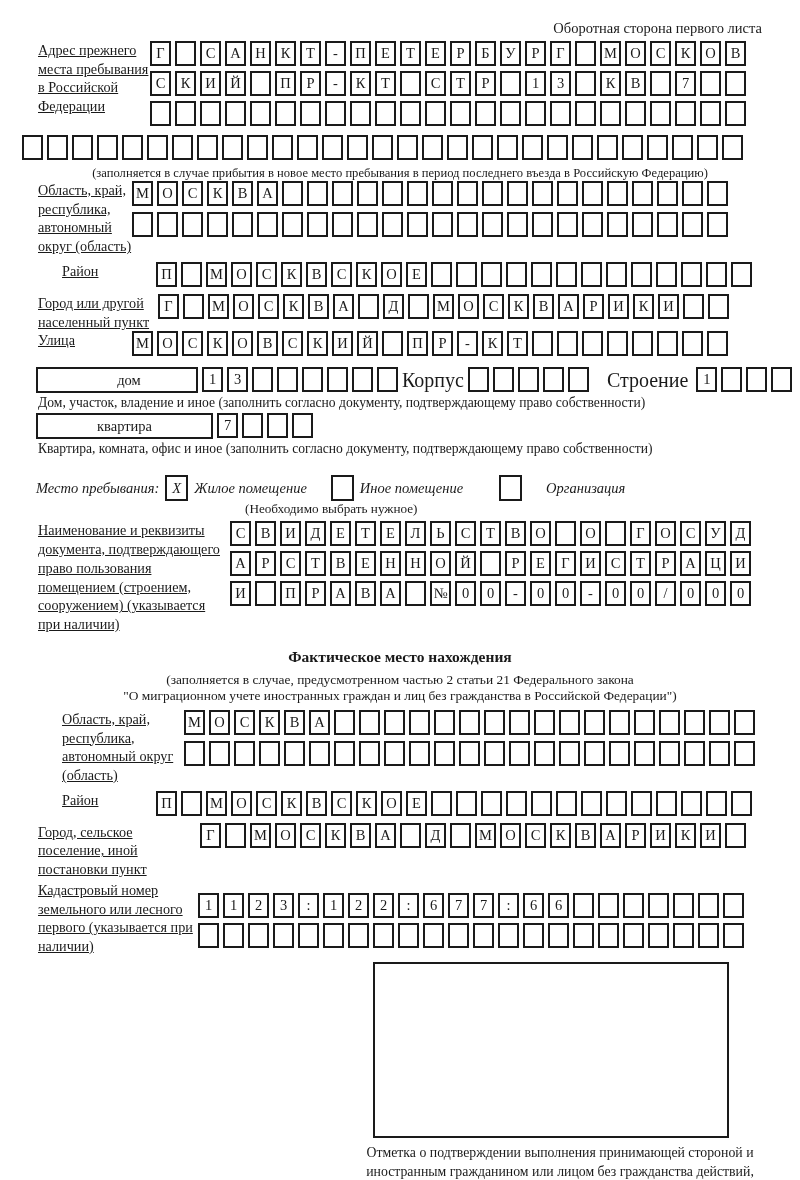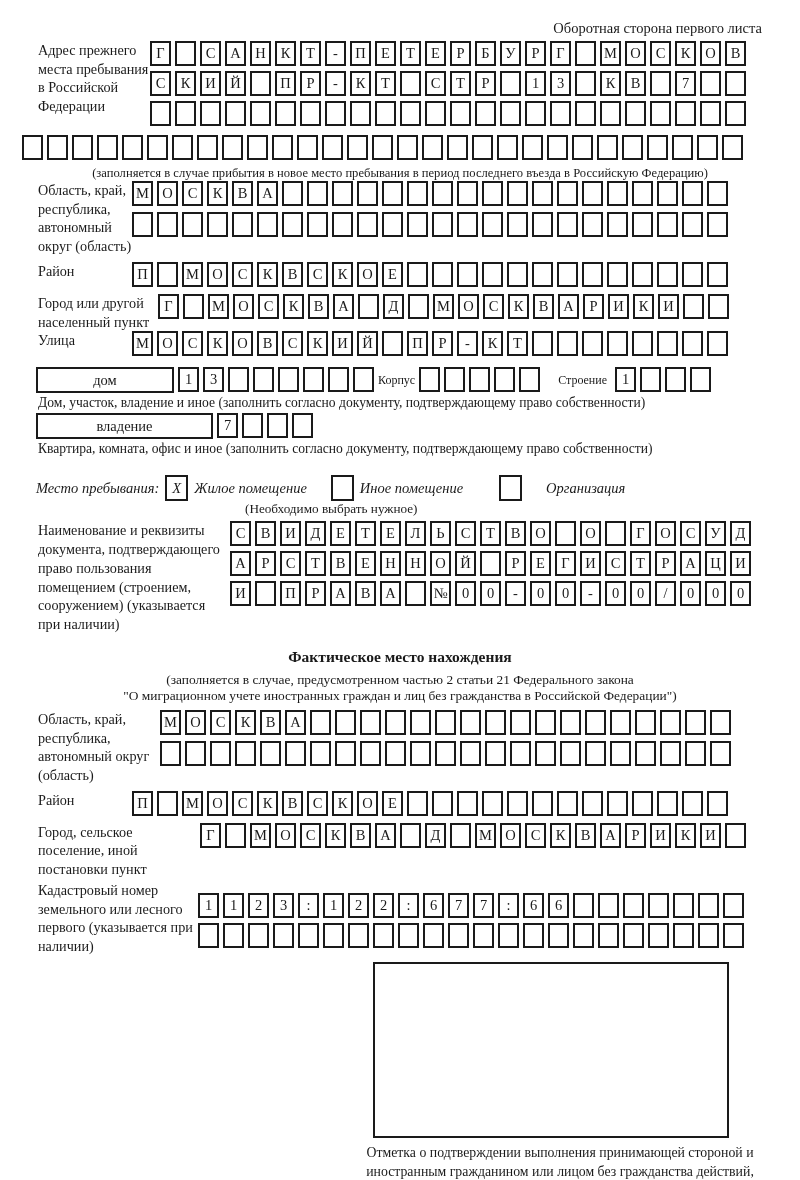--- a/index.html
+++ b/index.html
@@ -6,7 +6,7 @@
   .page{position:relative;width:800px;height:1180px;background:#fff;color:#1a1a1a;
         font-family:"Liberation Serif","DejaVu Serif",serif;overflow:hidden;}
   .header-note{margin:20px 38px 0 0;text-align:right;font-size:14.5px;padding-left:31px;}
-  .frow{display:flex;align-items:flex-start;}
+  .frow{display:flex;align-items:flex-start;text-decoration:underline;}
   .lbl{flex:none;margin-left:38px;font-size:14.2px;line-height:1.32;}
   .w94{width:94px;} .w112{width:112px;} .w120{width:120px;} .w122{width:122px;}
   .w160{width:160px;} .w162{width:162px;} .w192{width:192px;}

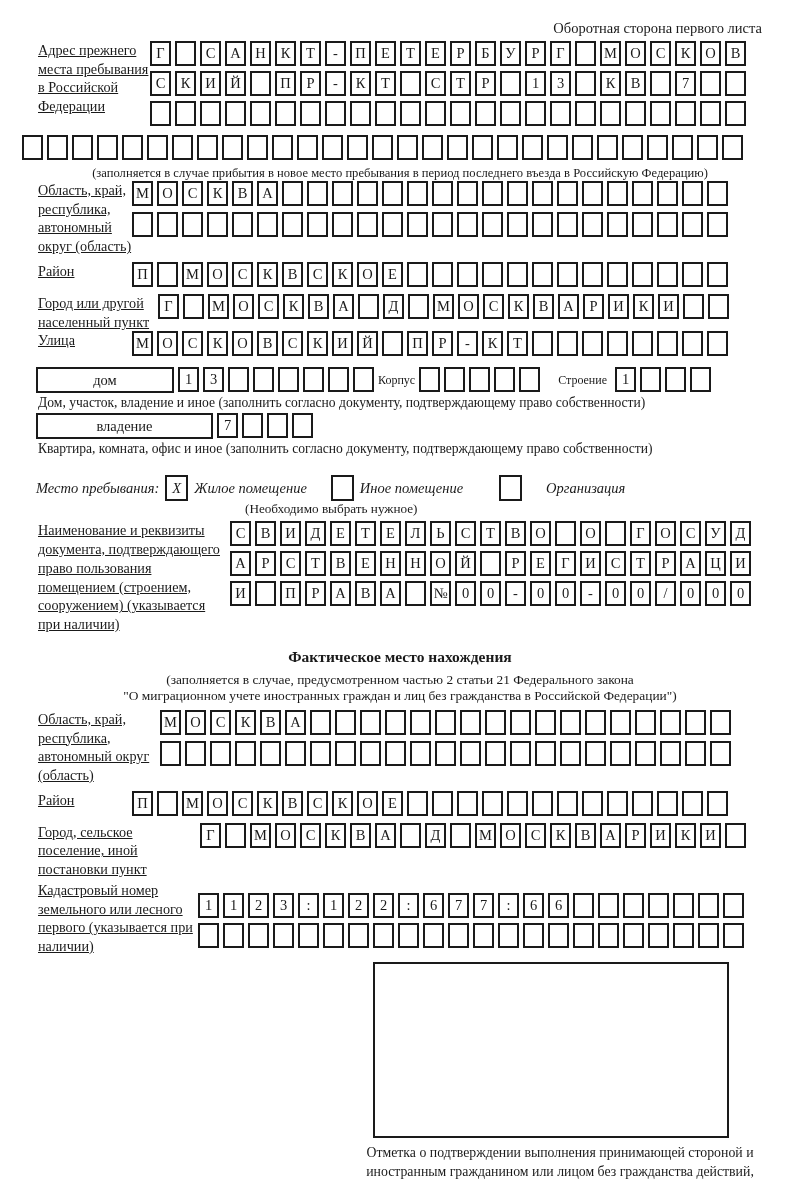--- a/index.html
+++ b/index.html
@@ -31,7 +31,7 @@
   .stamp-wrap{margin-top:6px;}
   .stamp-box{width:352px;height:172px;border:2px solid #1a1a1a;margin-left:373px;}
   .stamp-caption{width:410px;margin:6px 0 0 355px;text-align:center;font-size:13.8px;line-height:1.36;}
-  .mt2{margin-top:2px;border-radius:10px;} .mt4{margin-top:4px;} .mt6{margin-top:6px;}
+  .mt2{margin-top:2px;border-radius:10px;} .mt4{margin-top:4px;} .mt6{margin-top:6px;padding-left:24px;}
 </style>
 </head>
 <body>

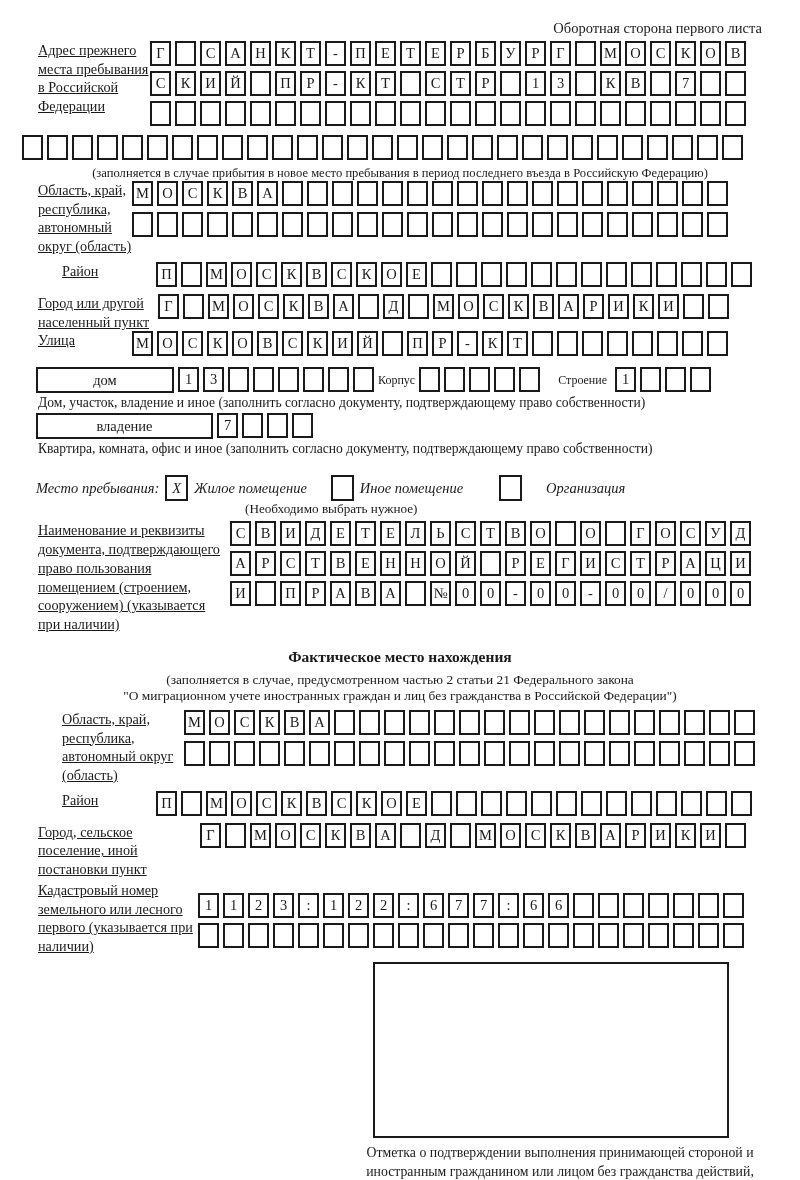--- a/index.html
+++ b/index.html
@@ -20,7 +20,7 @@
   .sec-title{font-size:15.5px;font-weight:bold;text-align:center;margin:8px 0 6px 0;}
   .boxfield{display:inline-block;border:2px solid #1a1a1a;height:22px;text-align:center;
             font-size:14.5px;line-height:22px;vertical-align:top;margin-right:4px;}
-  .dom-box{width:134px;} .kv-box{width:173px;}
+  .dom-box{width:134px;padding-left:24px;} .kv-box{width:173px;}
   .inline-lbl{display:inline-block;font-size:12px;line-height:26px;vertical-align:top;}
   .dom-row{margin:6px 0 0 36px;white-space:nowrap;}
   .checkbox{display:inline-block;width:19px;height:22px;border:2px solid #1a1a1a;margin:0 6px;

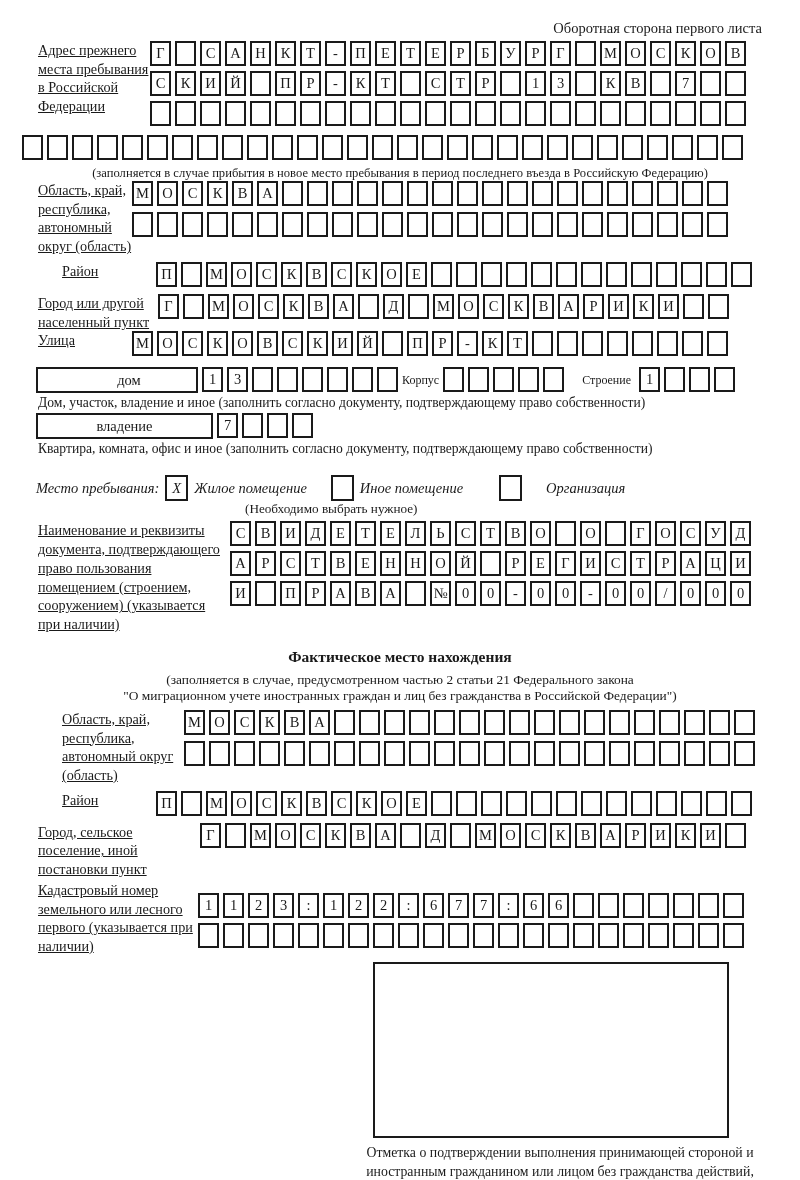--- a/index.html
+++ b/index.html
@@ -21,7 +21,7 @@
   .boxfield{display:inline-block;border:2px solid #1a1a1a;height:22px;text-align:center;
             font-size:14.5px;line-height:22px;vertical-align:top;margin-right:4px;}
   .dom-box{width:134px;padding-left:24px;} .kv-box{width:173px;}
-  .inline-lbl{display:inline-block;font-size:12px;line-height:26px;vertical-align:top;}
+  .inline-lbl{display:inline-block;font-size:20px;line-height:26px;vertical-align:top;}
   .dom-row{margin:6px 0 0 36px;white-space:nowrap;}
   .checkbox{display:inline-block;width:19px;height:22px;border:2px solid #1a1a1a;margin:0 6px;
             text-align:center;font-size:14.5px;line-height:22px;vertical-align:top;background:#fff;}

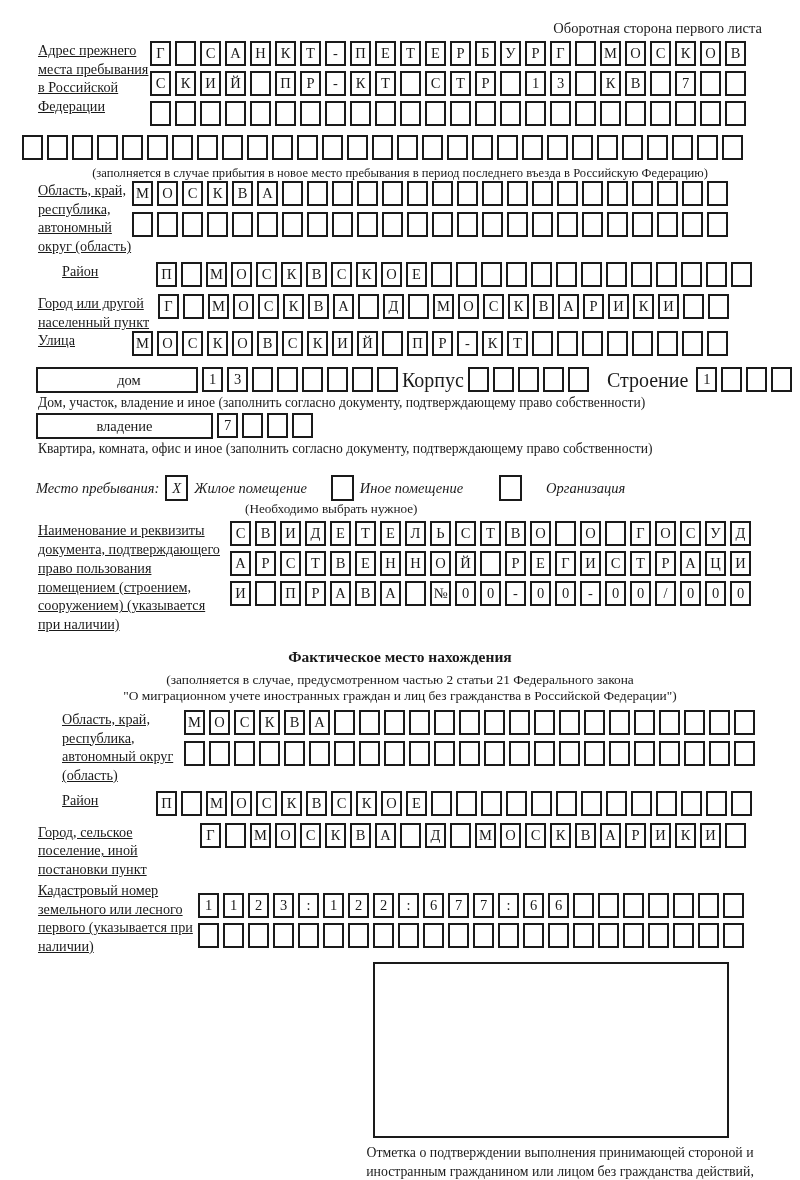--- a/index.html
+++ b/index.html
@@ -87,7 +87,7 @@
   <div class="caption-left">Дом, участок, владение и иное (заполнить согласно документу, подтверждающему право собственности)</div>
 
   <div class="dom-row" style="margin-top:2px;">
-    <span class="boxfield kv-box">владение</span><span><span class="cell">7</span><span class="cell"></span><span class="cell"></span><span class="cell"></span></span>
+    <span class="boxfield kv-box">квартира</span><span><span class="cell">7</span><span class="cell"></span><span class="cell"></span><span class="cell"></span></span>
   </div>
   <div class="caption-left">Квартира, комната, офис и иное (заполнить согласно документу, подтверждающему право собственности)</div>
 

